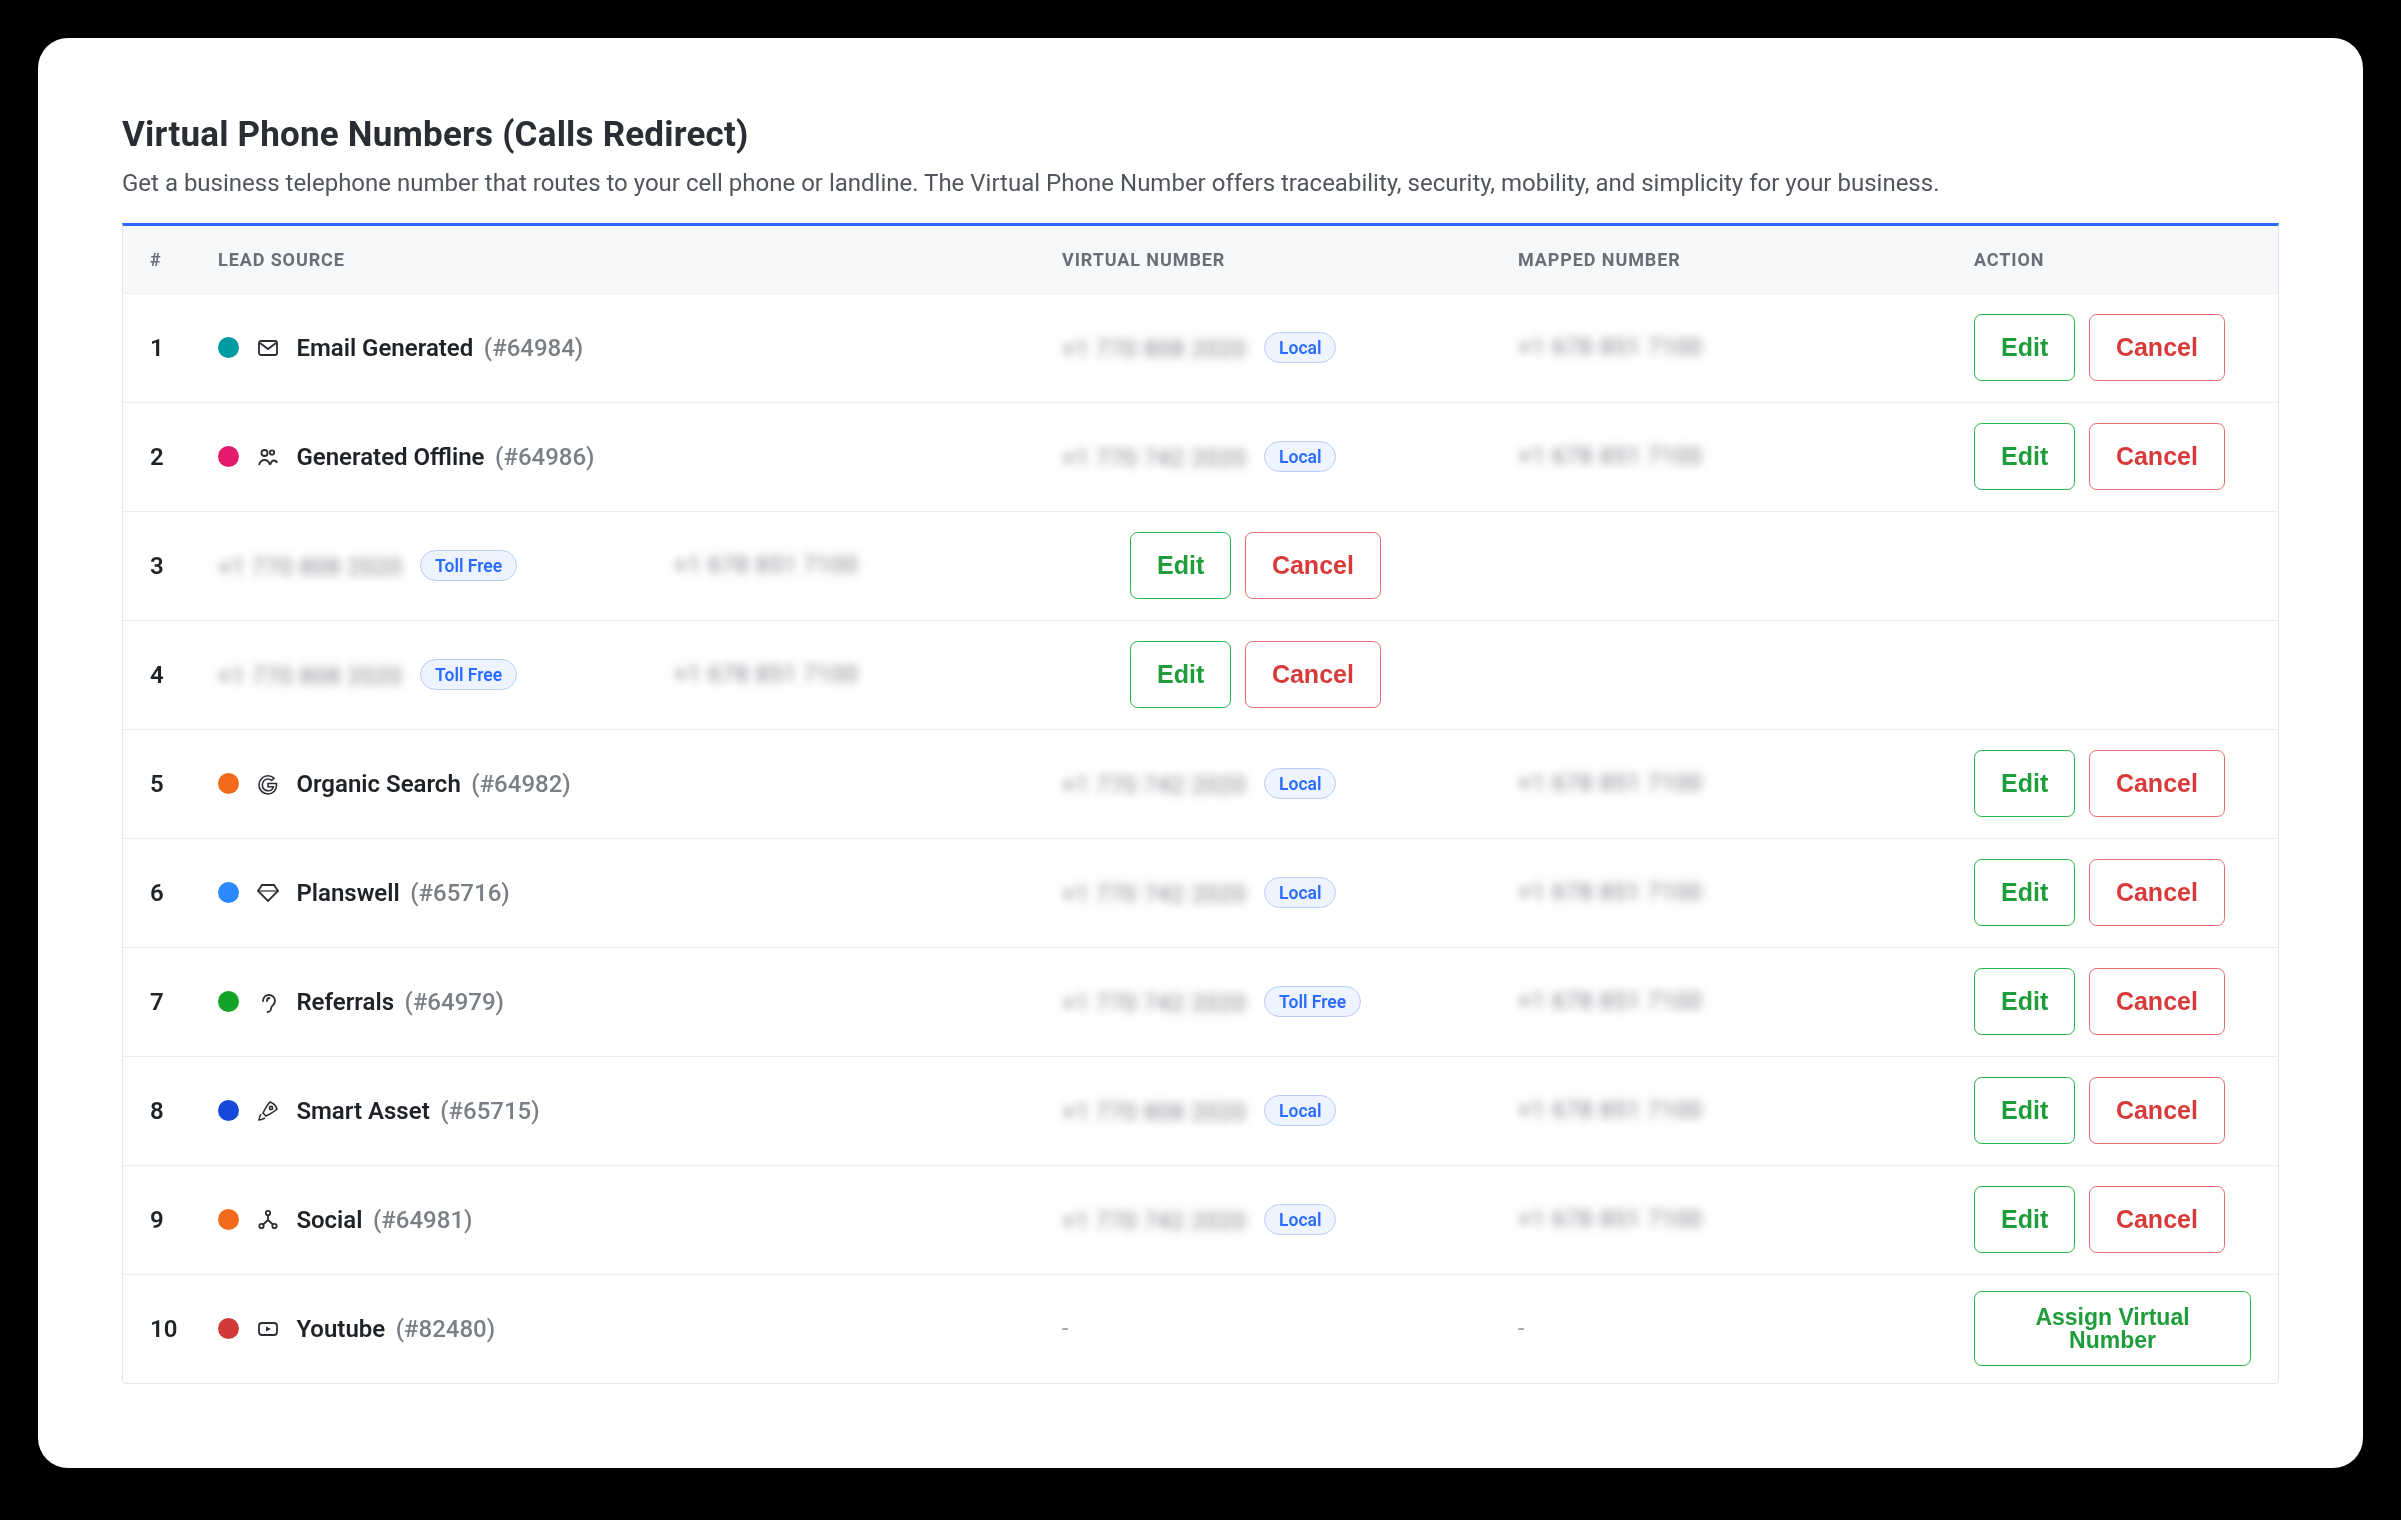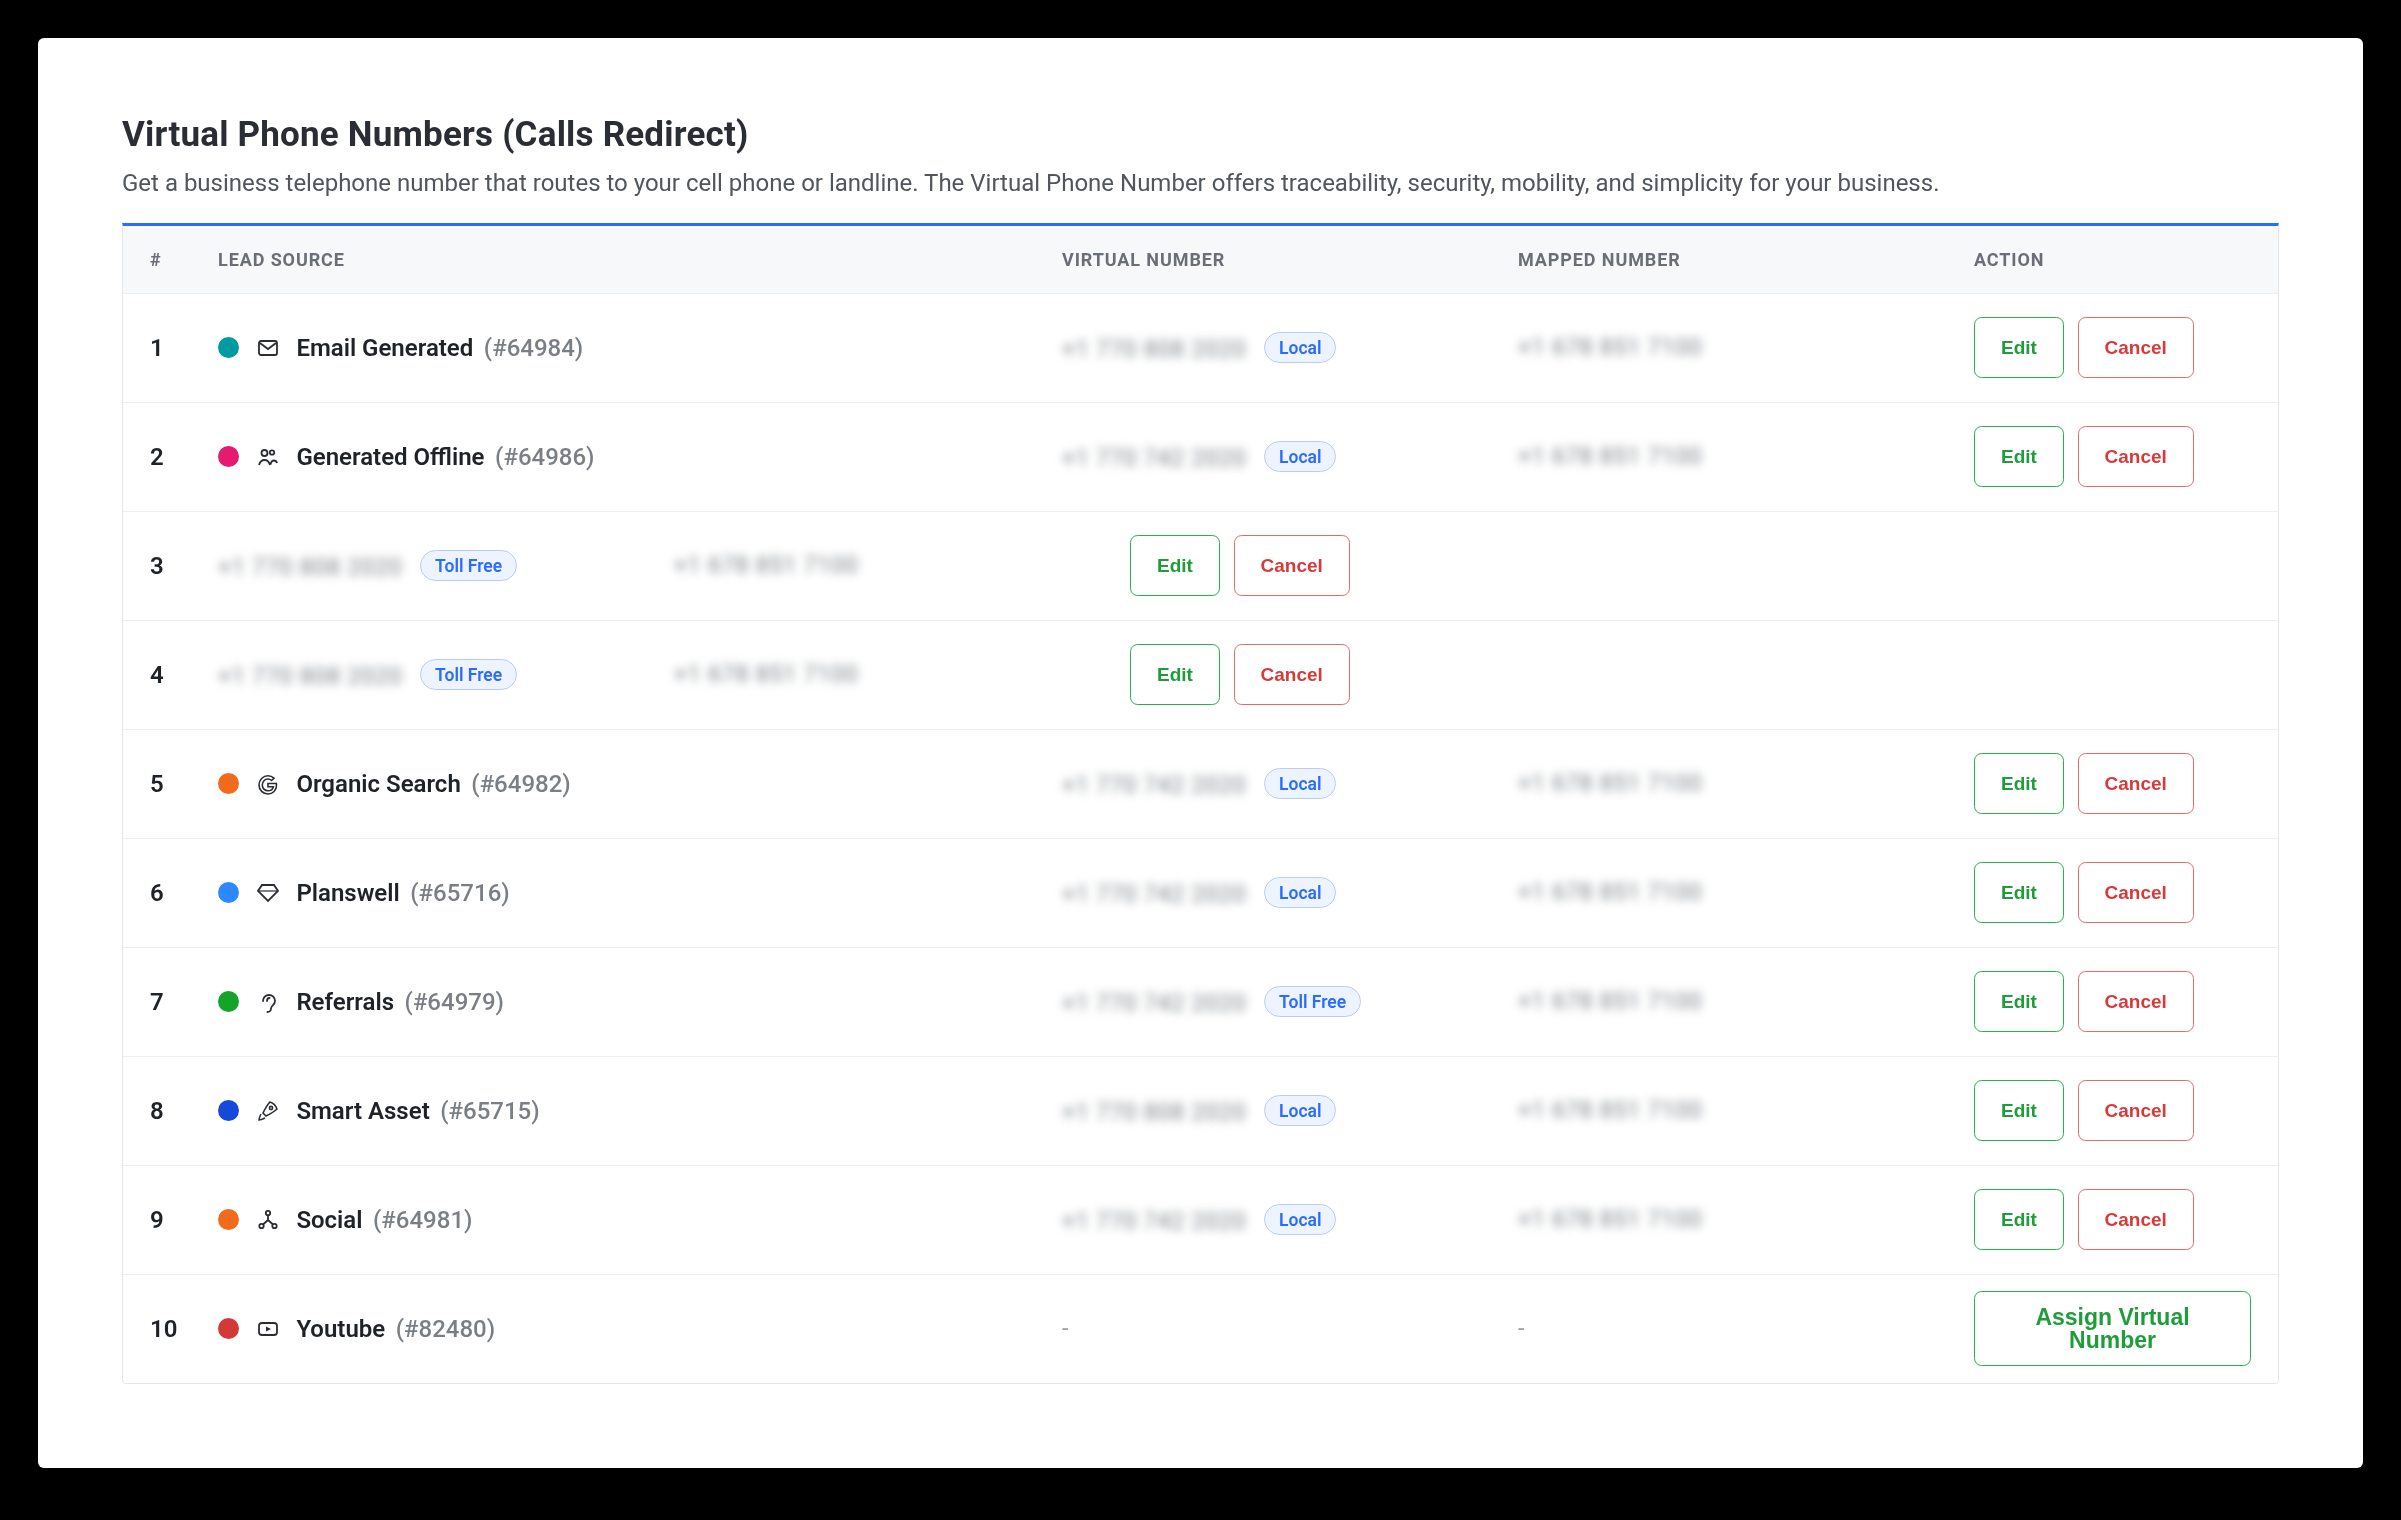--- a/index.html
+++ b/index.html
@@ -31,7 +31,7 @@
   }
   .card{
     background:#fff;
-    border-radius:6px;
+    border-radius:30px;
     box-shadow:0 4.6px 18px rgba(0,0,0,.25);
     padding:76px 84px 80px 84px;
     box-sizing:border-box;

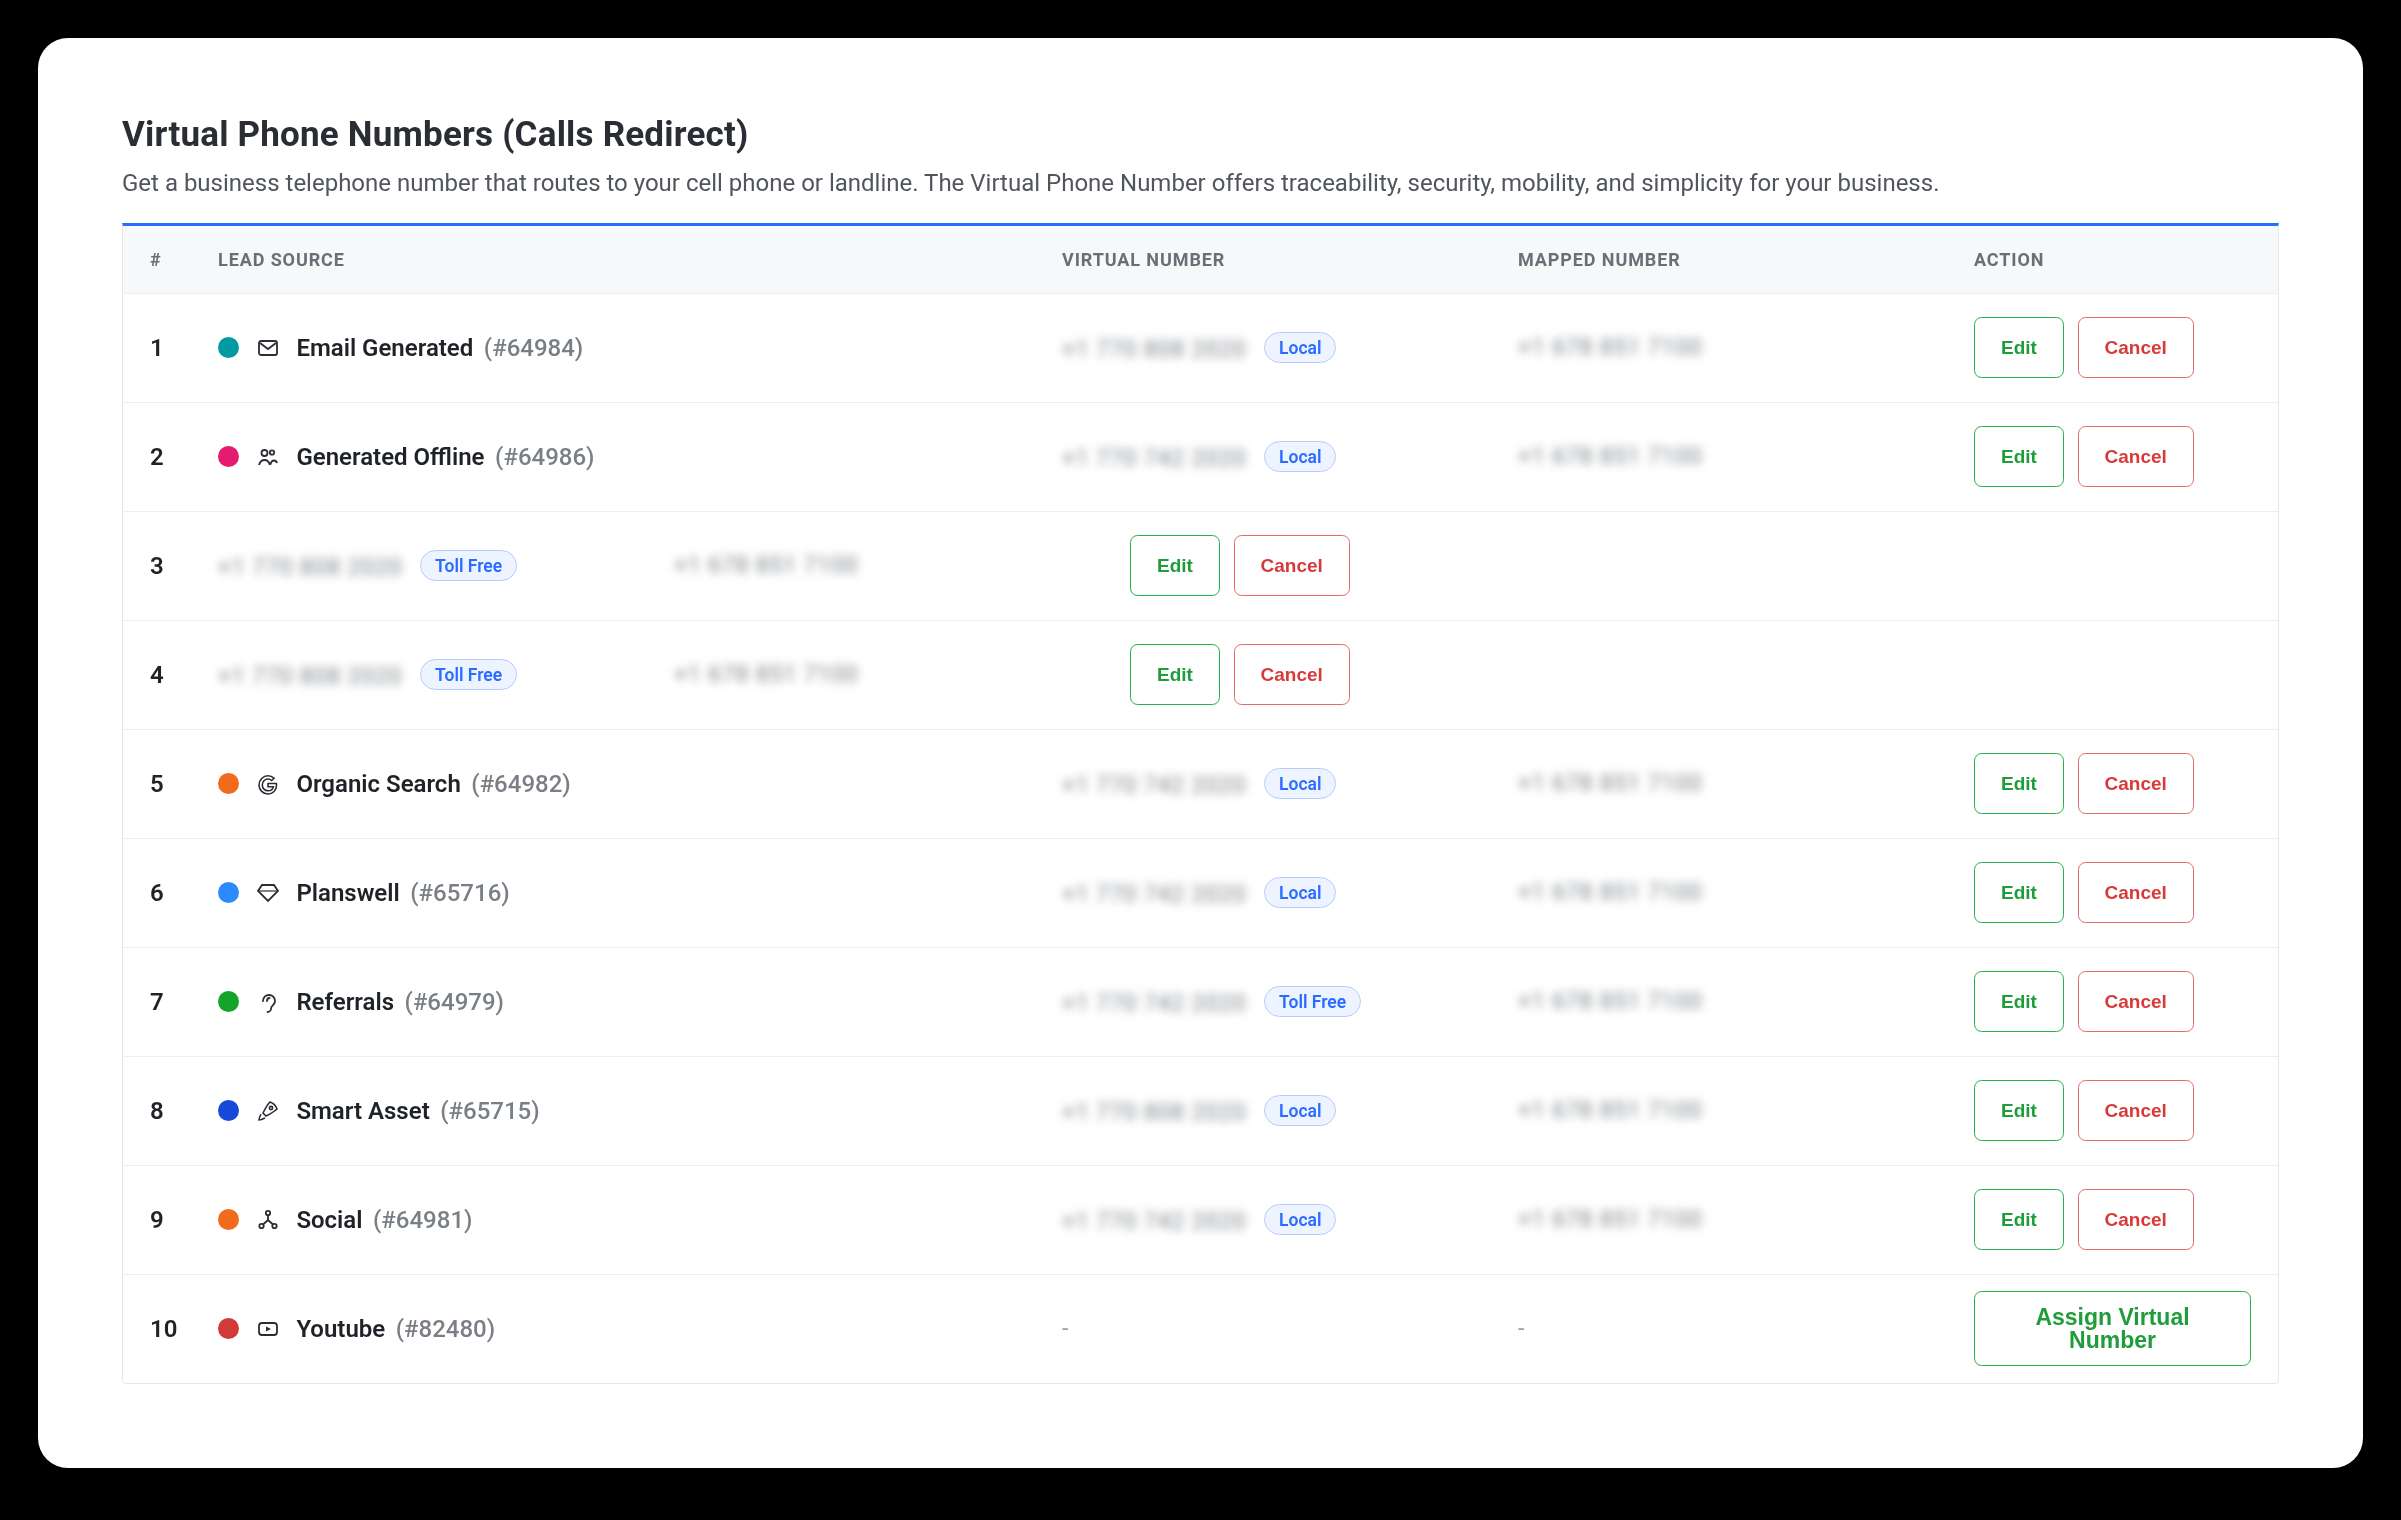--- a/index.html
+++ b/index.html
@@ -110,7 +110,7 @@
   }
   .btn{
     display:inline-flex;align-items:center;justify-content:center;
-    font-weight:700;font-size:19px;
+    font-weight:700;font-size:25px;
     border-radius:7.6px;
     padding:20px 26px;
     cursor:pointer;

